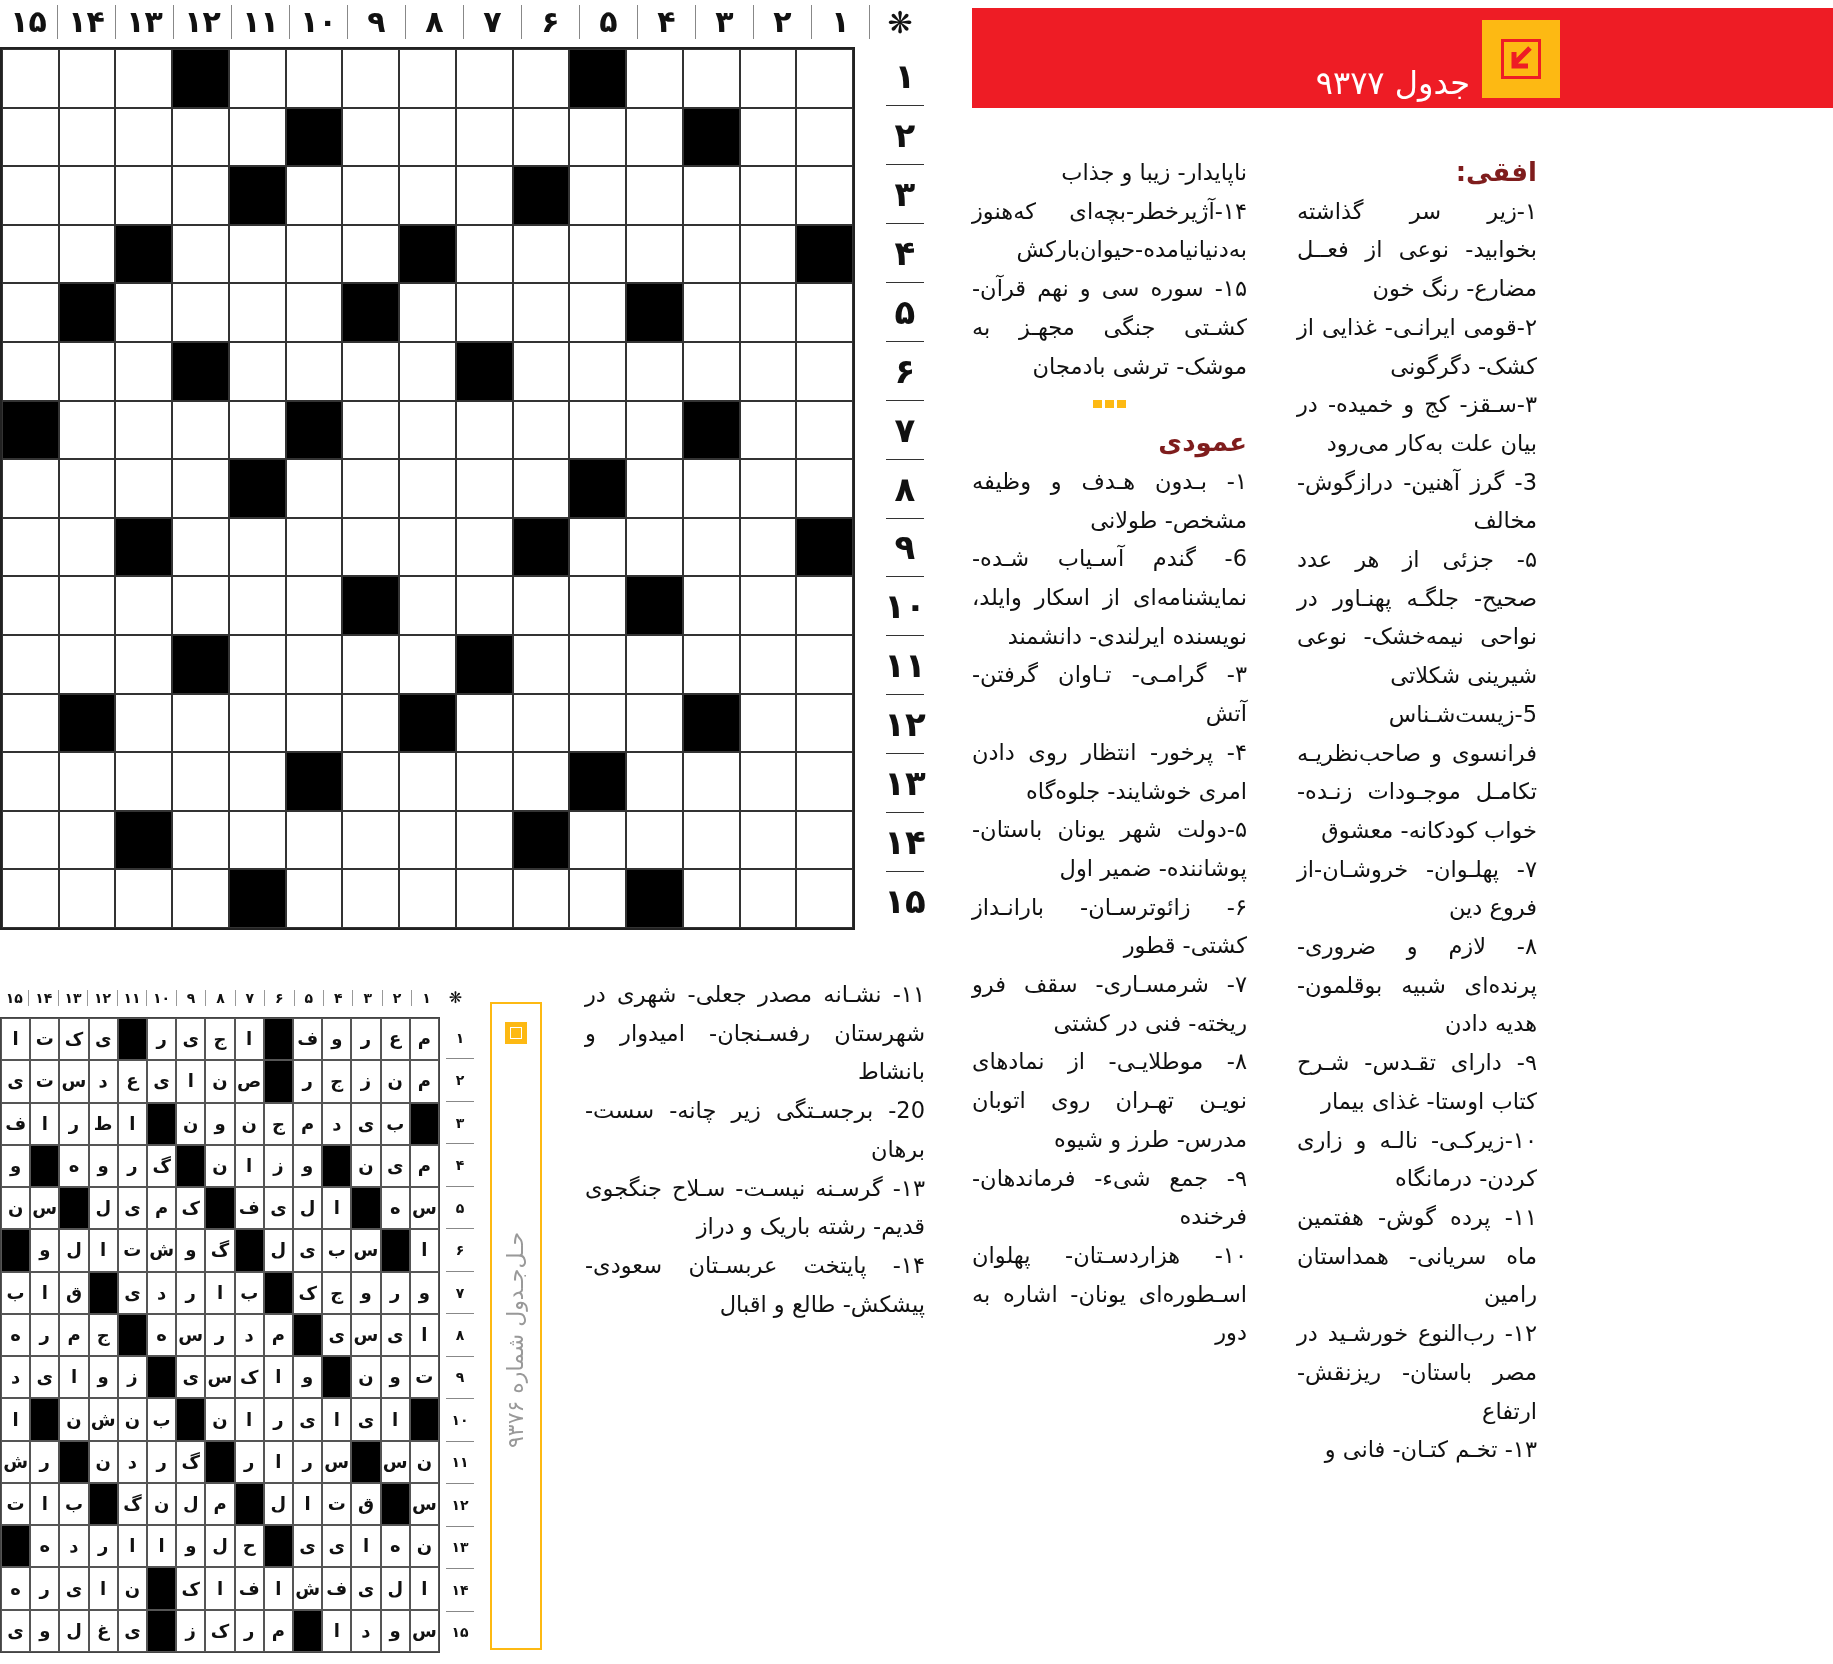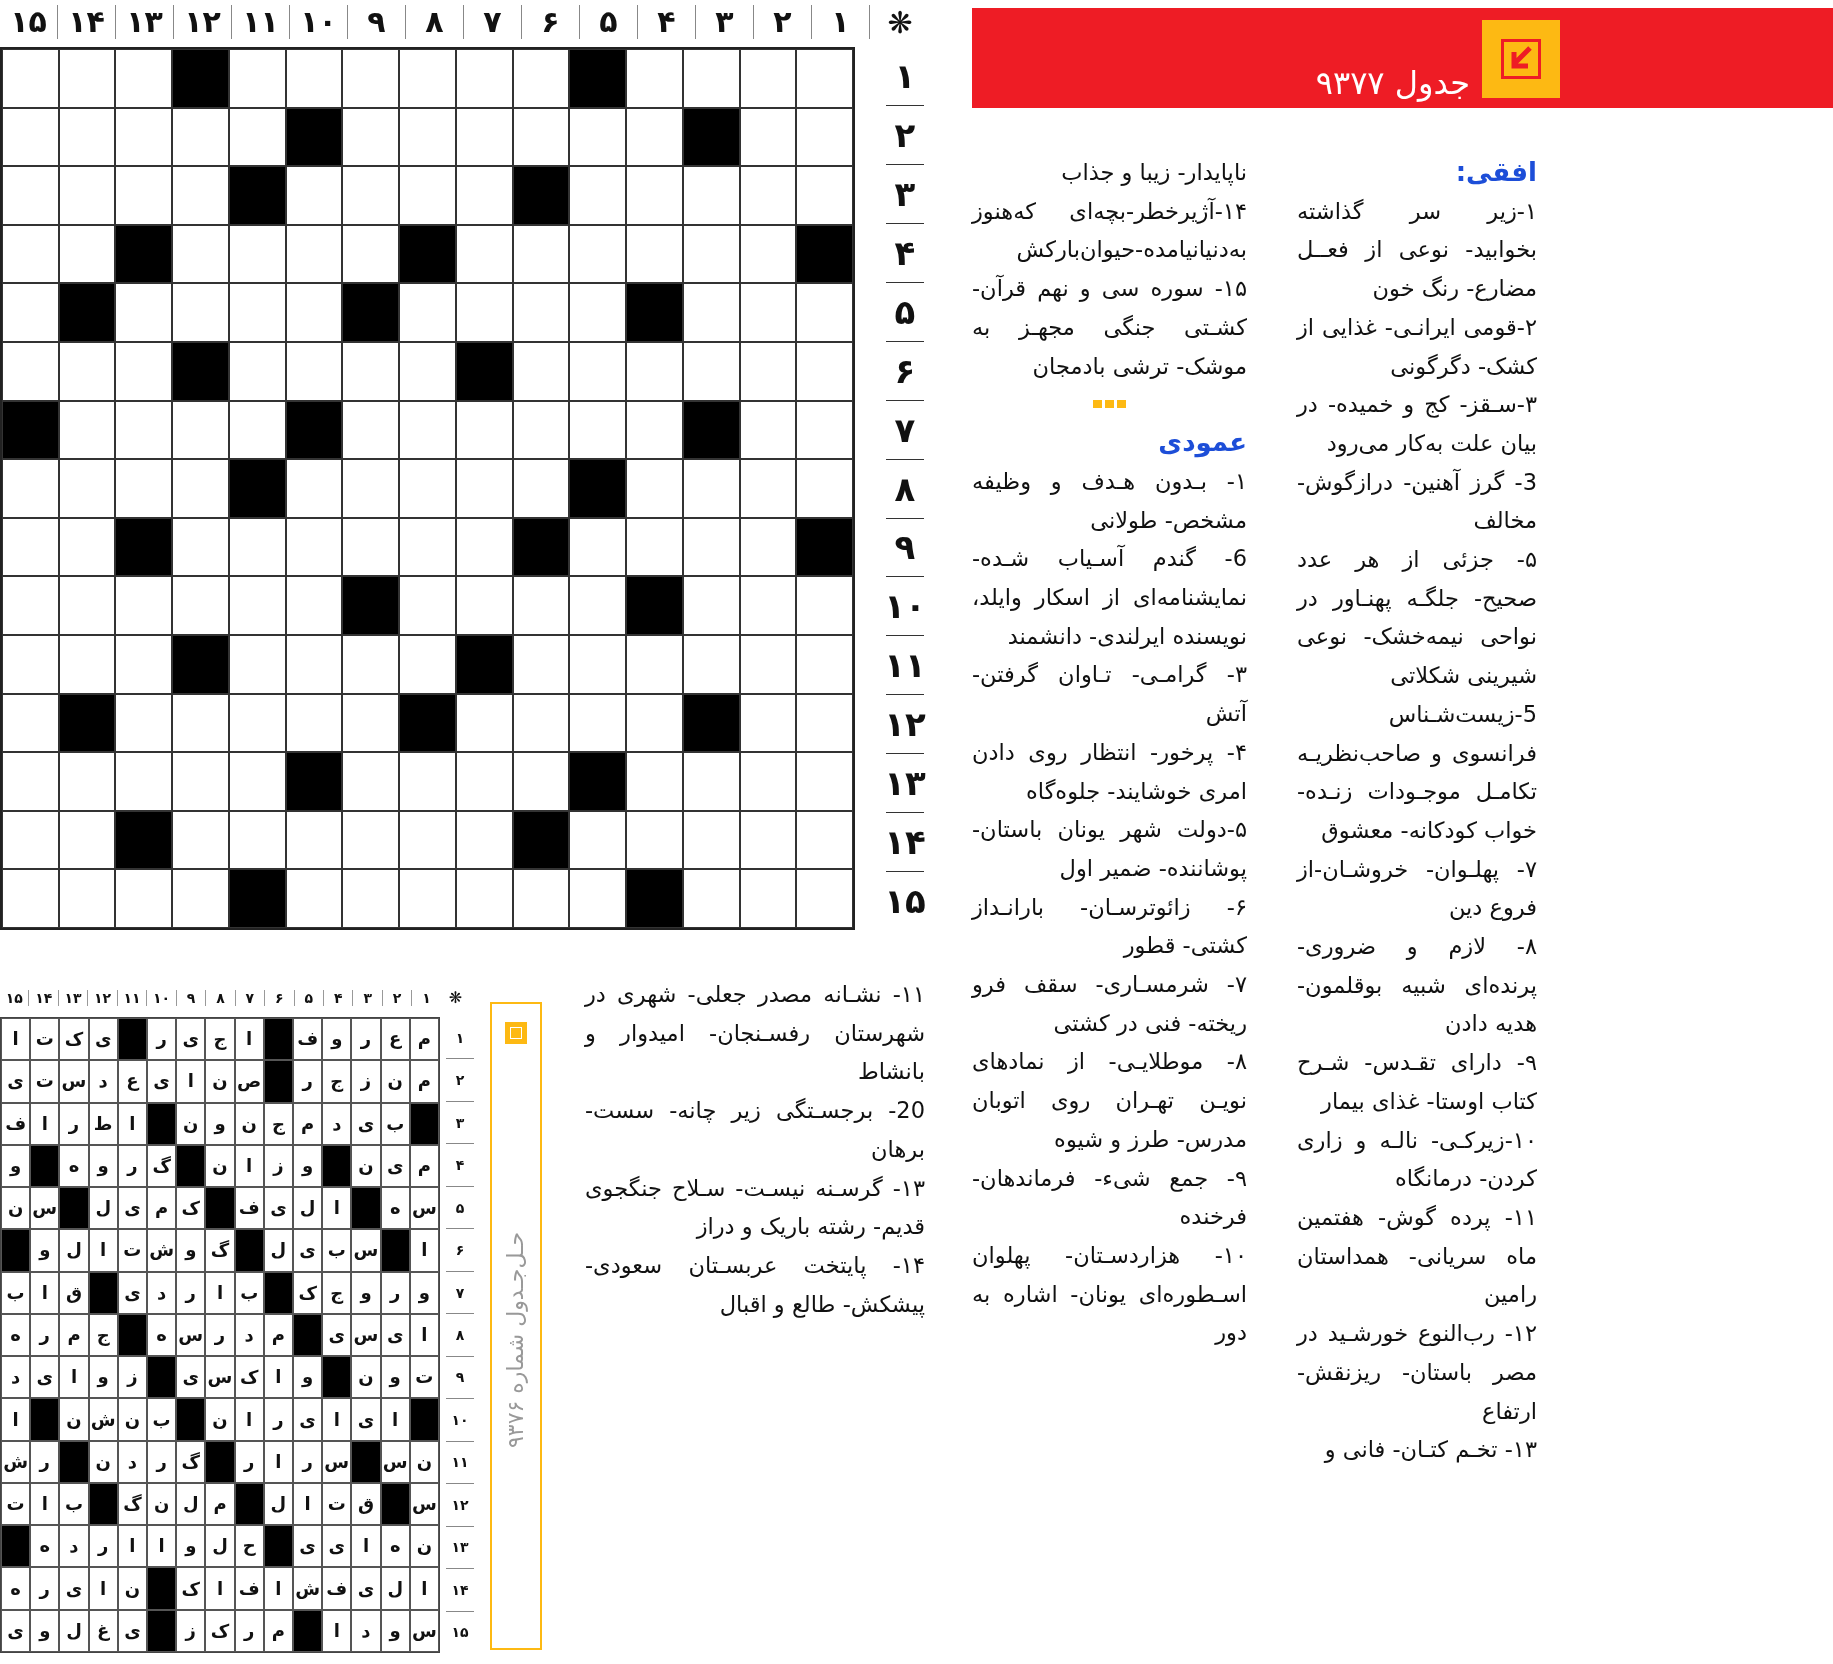--- a/index.html
+++ b/index.html
@@ -26,7 +26,7 @@
   #colA{left:1297px;top:153px;width:240px;}
   #colB{left:972px;top:153px;width:275px;}
   #colC{left:585px;top:975px;width:340px;}
-  .sec-title{color:#1d4ed8;font-weight:bold;font-size:26px;}
+  .sec-title{color:#7f1d1d;font-weight:bold;font-size:26px;}
   .dots{text-align:center;height:38px;display:flex;justify-content:center;align-items:center;gap:3px;}
   .dots span{display:inline-block;width:9px;height:8px;background:#fdb913;}
   

